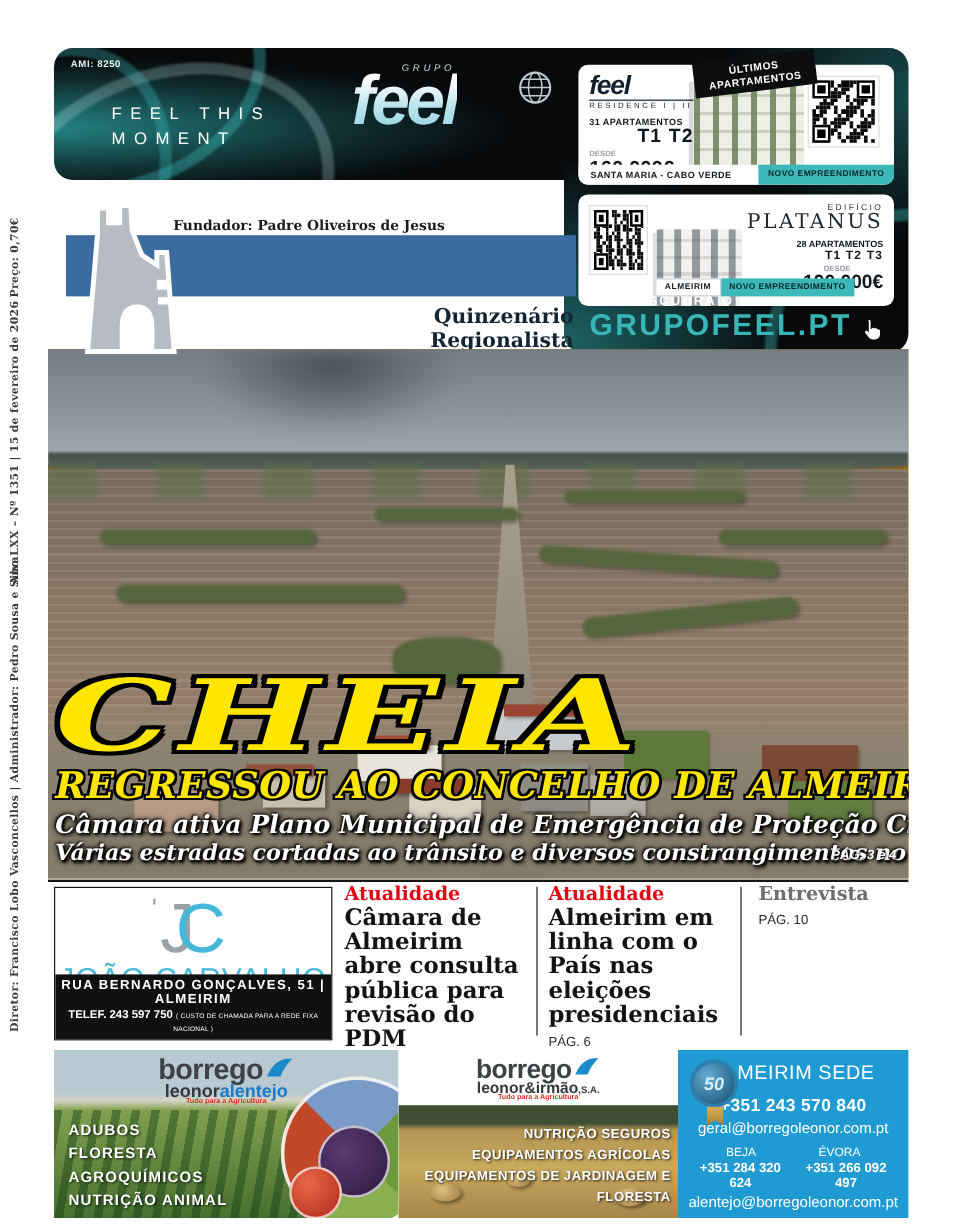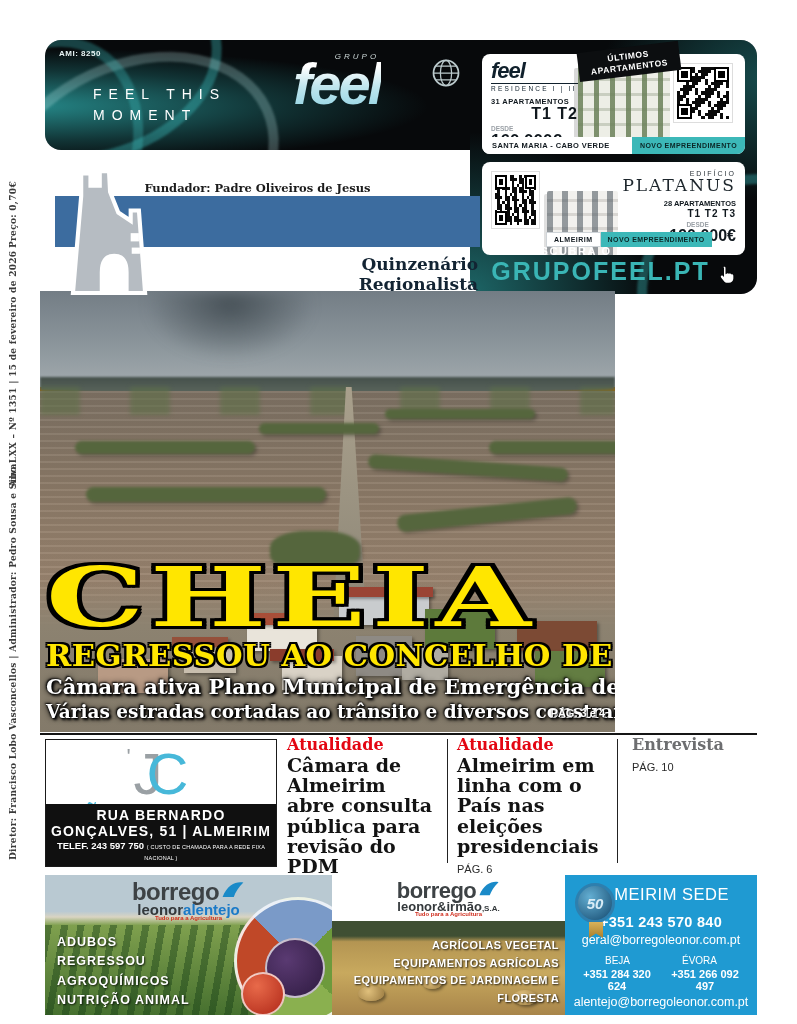--- a/index.html
+++ b/index.html
@@ -112,7 +112,7 @@
   .mast-logo { position:absolute; left:56px; top:161px; z-index:3; }
 
   
-  .photo { position:absolute; left:40px; top:291px; width:575px; height:441px; overflow:hidden; background:#a16207; }
+  .photo { position:absolute; left:40px; top:291px; width:717px; height:441px; overflow:hidden; background:#a16207;font-style:italic; }
   .ph-sky { position:absolute; left:0; top:0; right:0; height:96px;
             background:linear-gradient(180deg,#737d85 0%, #8b959b 55%, #a2aaae 100%); }
   .ph-cloud { position:absolute; left:18%; top:0; width:30%; height:70px; filter:blur(6px);

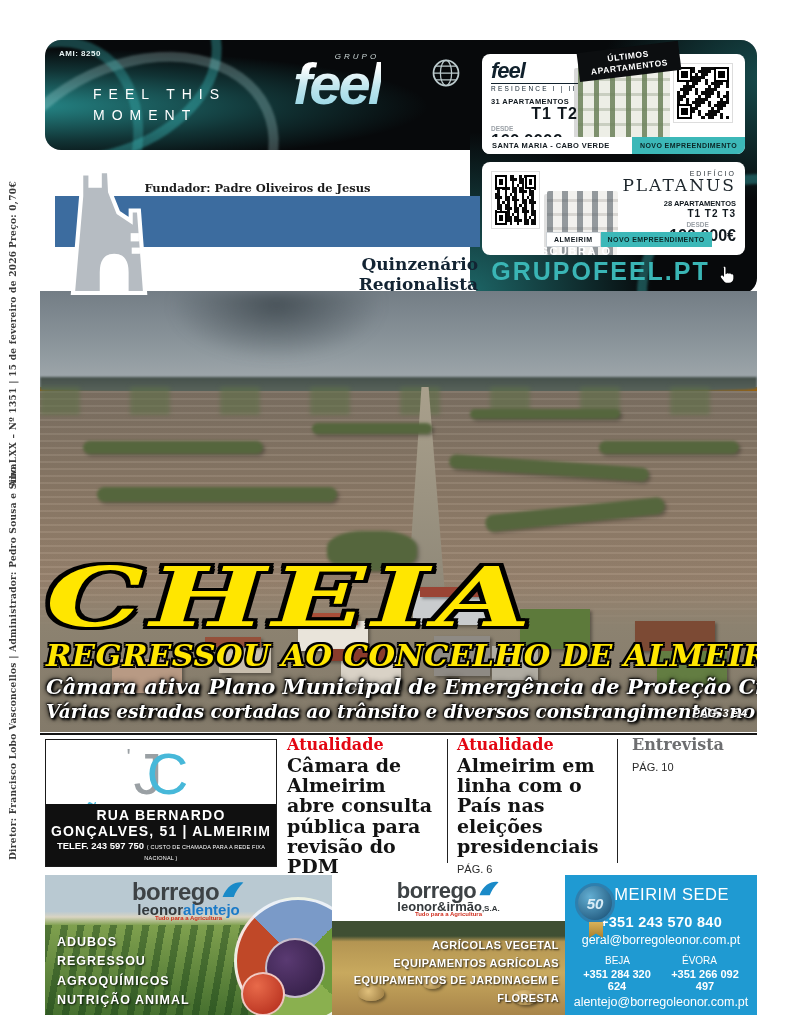--- a/index.html
+++ b/index.html
@@ -164,7 +164,7 @@
             font-size:7.5px; letter-spacing:3.4px; margin-top:3px; }
   .jc-foot { position:absolute; left:0; right:0; bottom:0; background:#101010; color:#fff;
              text-align:center; padding:3px 0 4px; font-family:"Liberation Sans",sans-serif; }
-  .jc-addr { font-size:14px; font-weight:bold; letter-spacing:1.2px; }
+  .jc-addr { font-size:11px; font-weight:bold; letter-spacing:1.2px; }
   .jc-tel { font-size:9.5px; font-weight:bold; margin-top:1px; }
   .jc-tel small { font-size:5.5px; font-weight:normal; letter-spacing:.2px; }
 

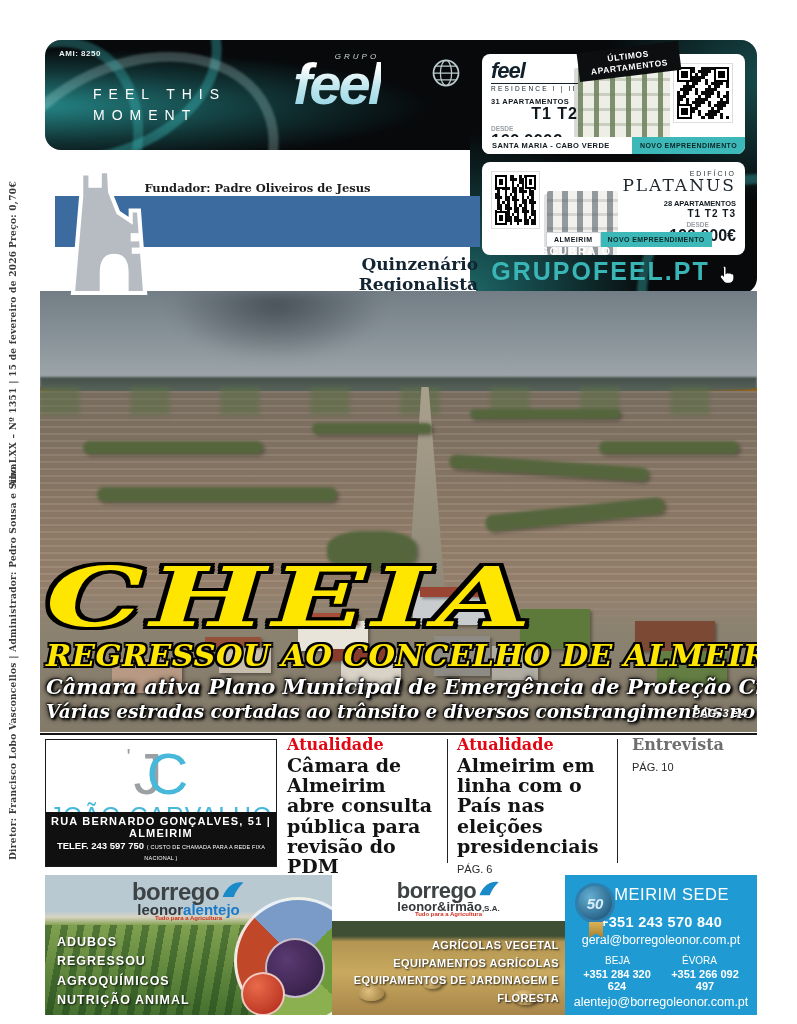--- a/index.html
+++ b/index.html
@@ -1013,7 +1013,7 @@
         <div class="bor-tag">Tudo para a Agricultura</div>
       </div>
       <div class="ad-bm-items">
-        <div>AGRÍCOLAS VEGETAL</div>
+        <div>NUTRIÇÃO SEGUROS</div>
         <div>EQUIPAMENTOS AGRÍCOLAS</div>
         <div>EQUIPAMENTOS DE JARDINAGEM E FLORESTA</div>
       </div>

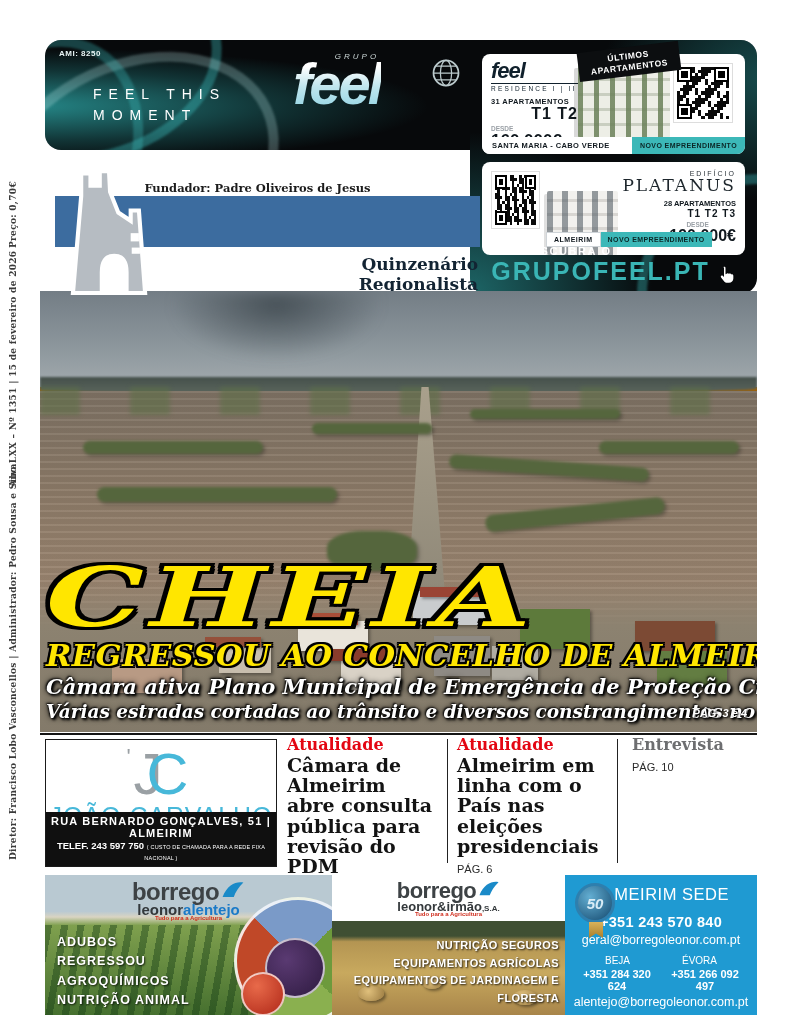--- a/index.html
+++ b/index.html
@@ -993,7 +993,7 @@
       </div>
       <div class="ad-bl-items">
         <div>ADUBOS</div>
-        <div>REGRESSOU</div>
+        <div>FLORESTA</div>
         <div>AGROQUÍMICOS</div>
         <div>NUTRIÇÃO ANIMAL</div>
       </div>

